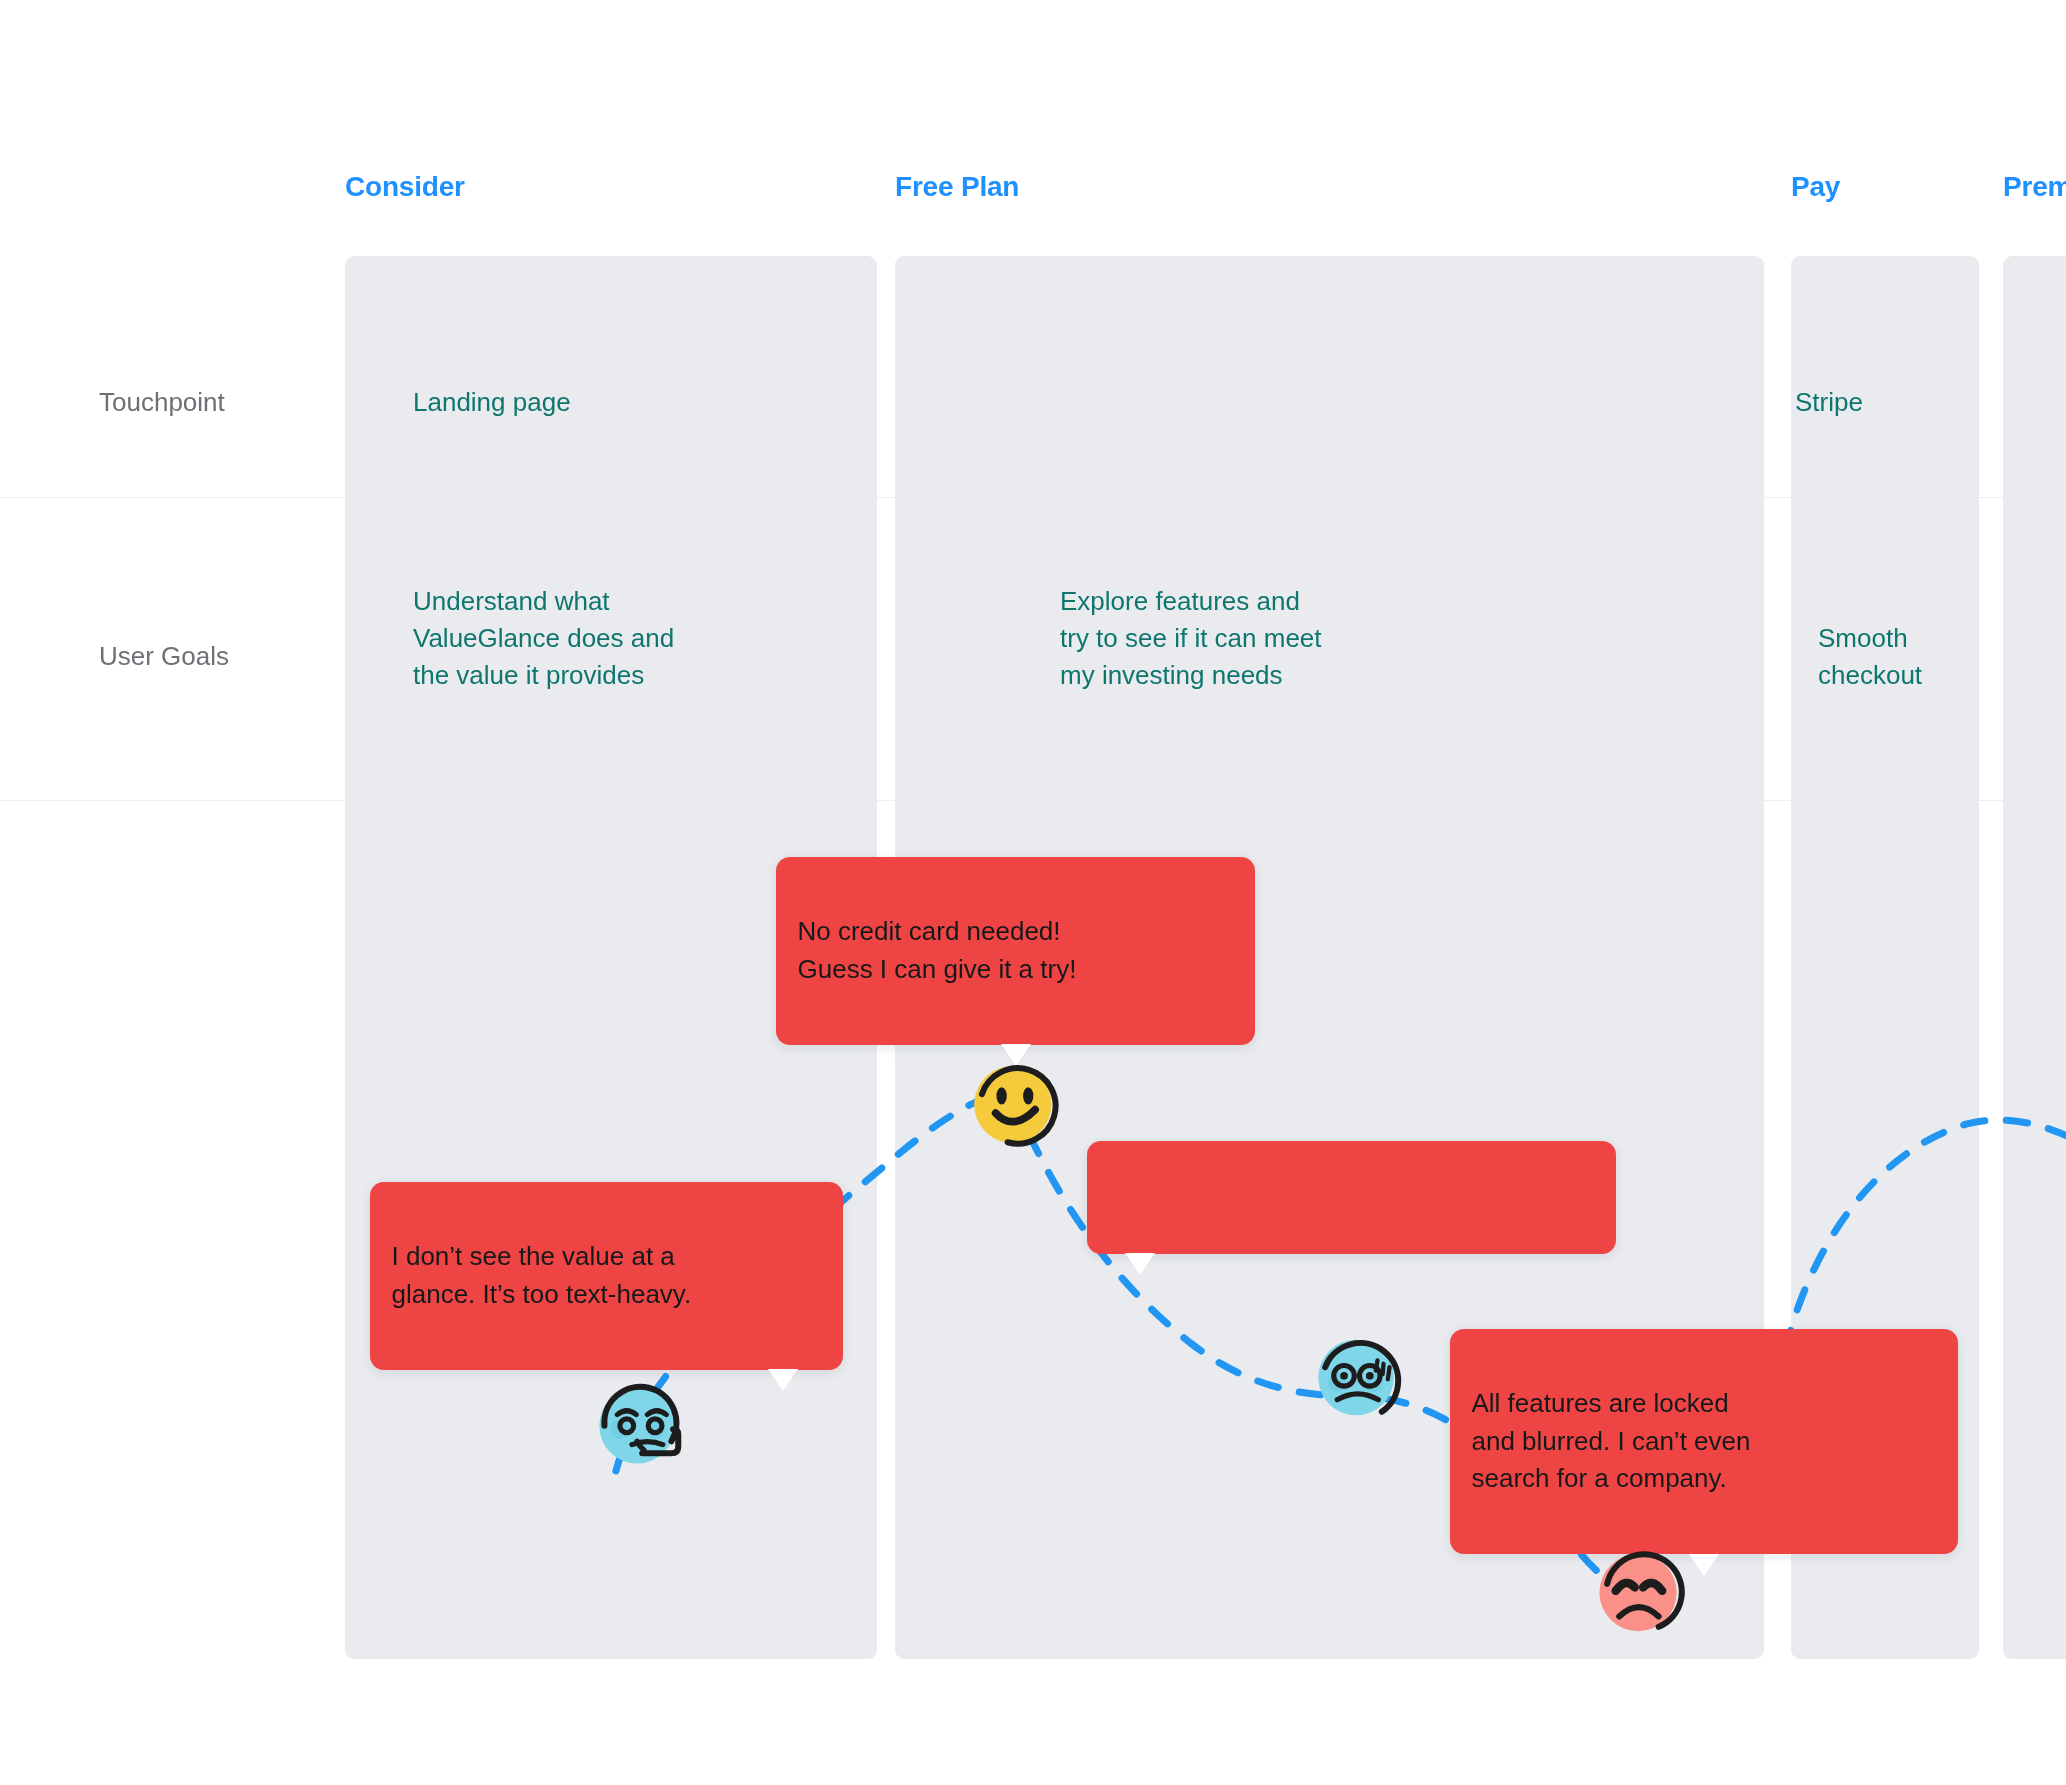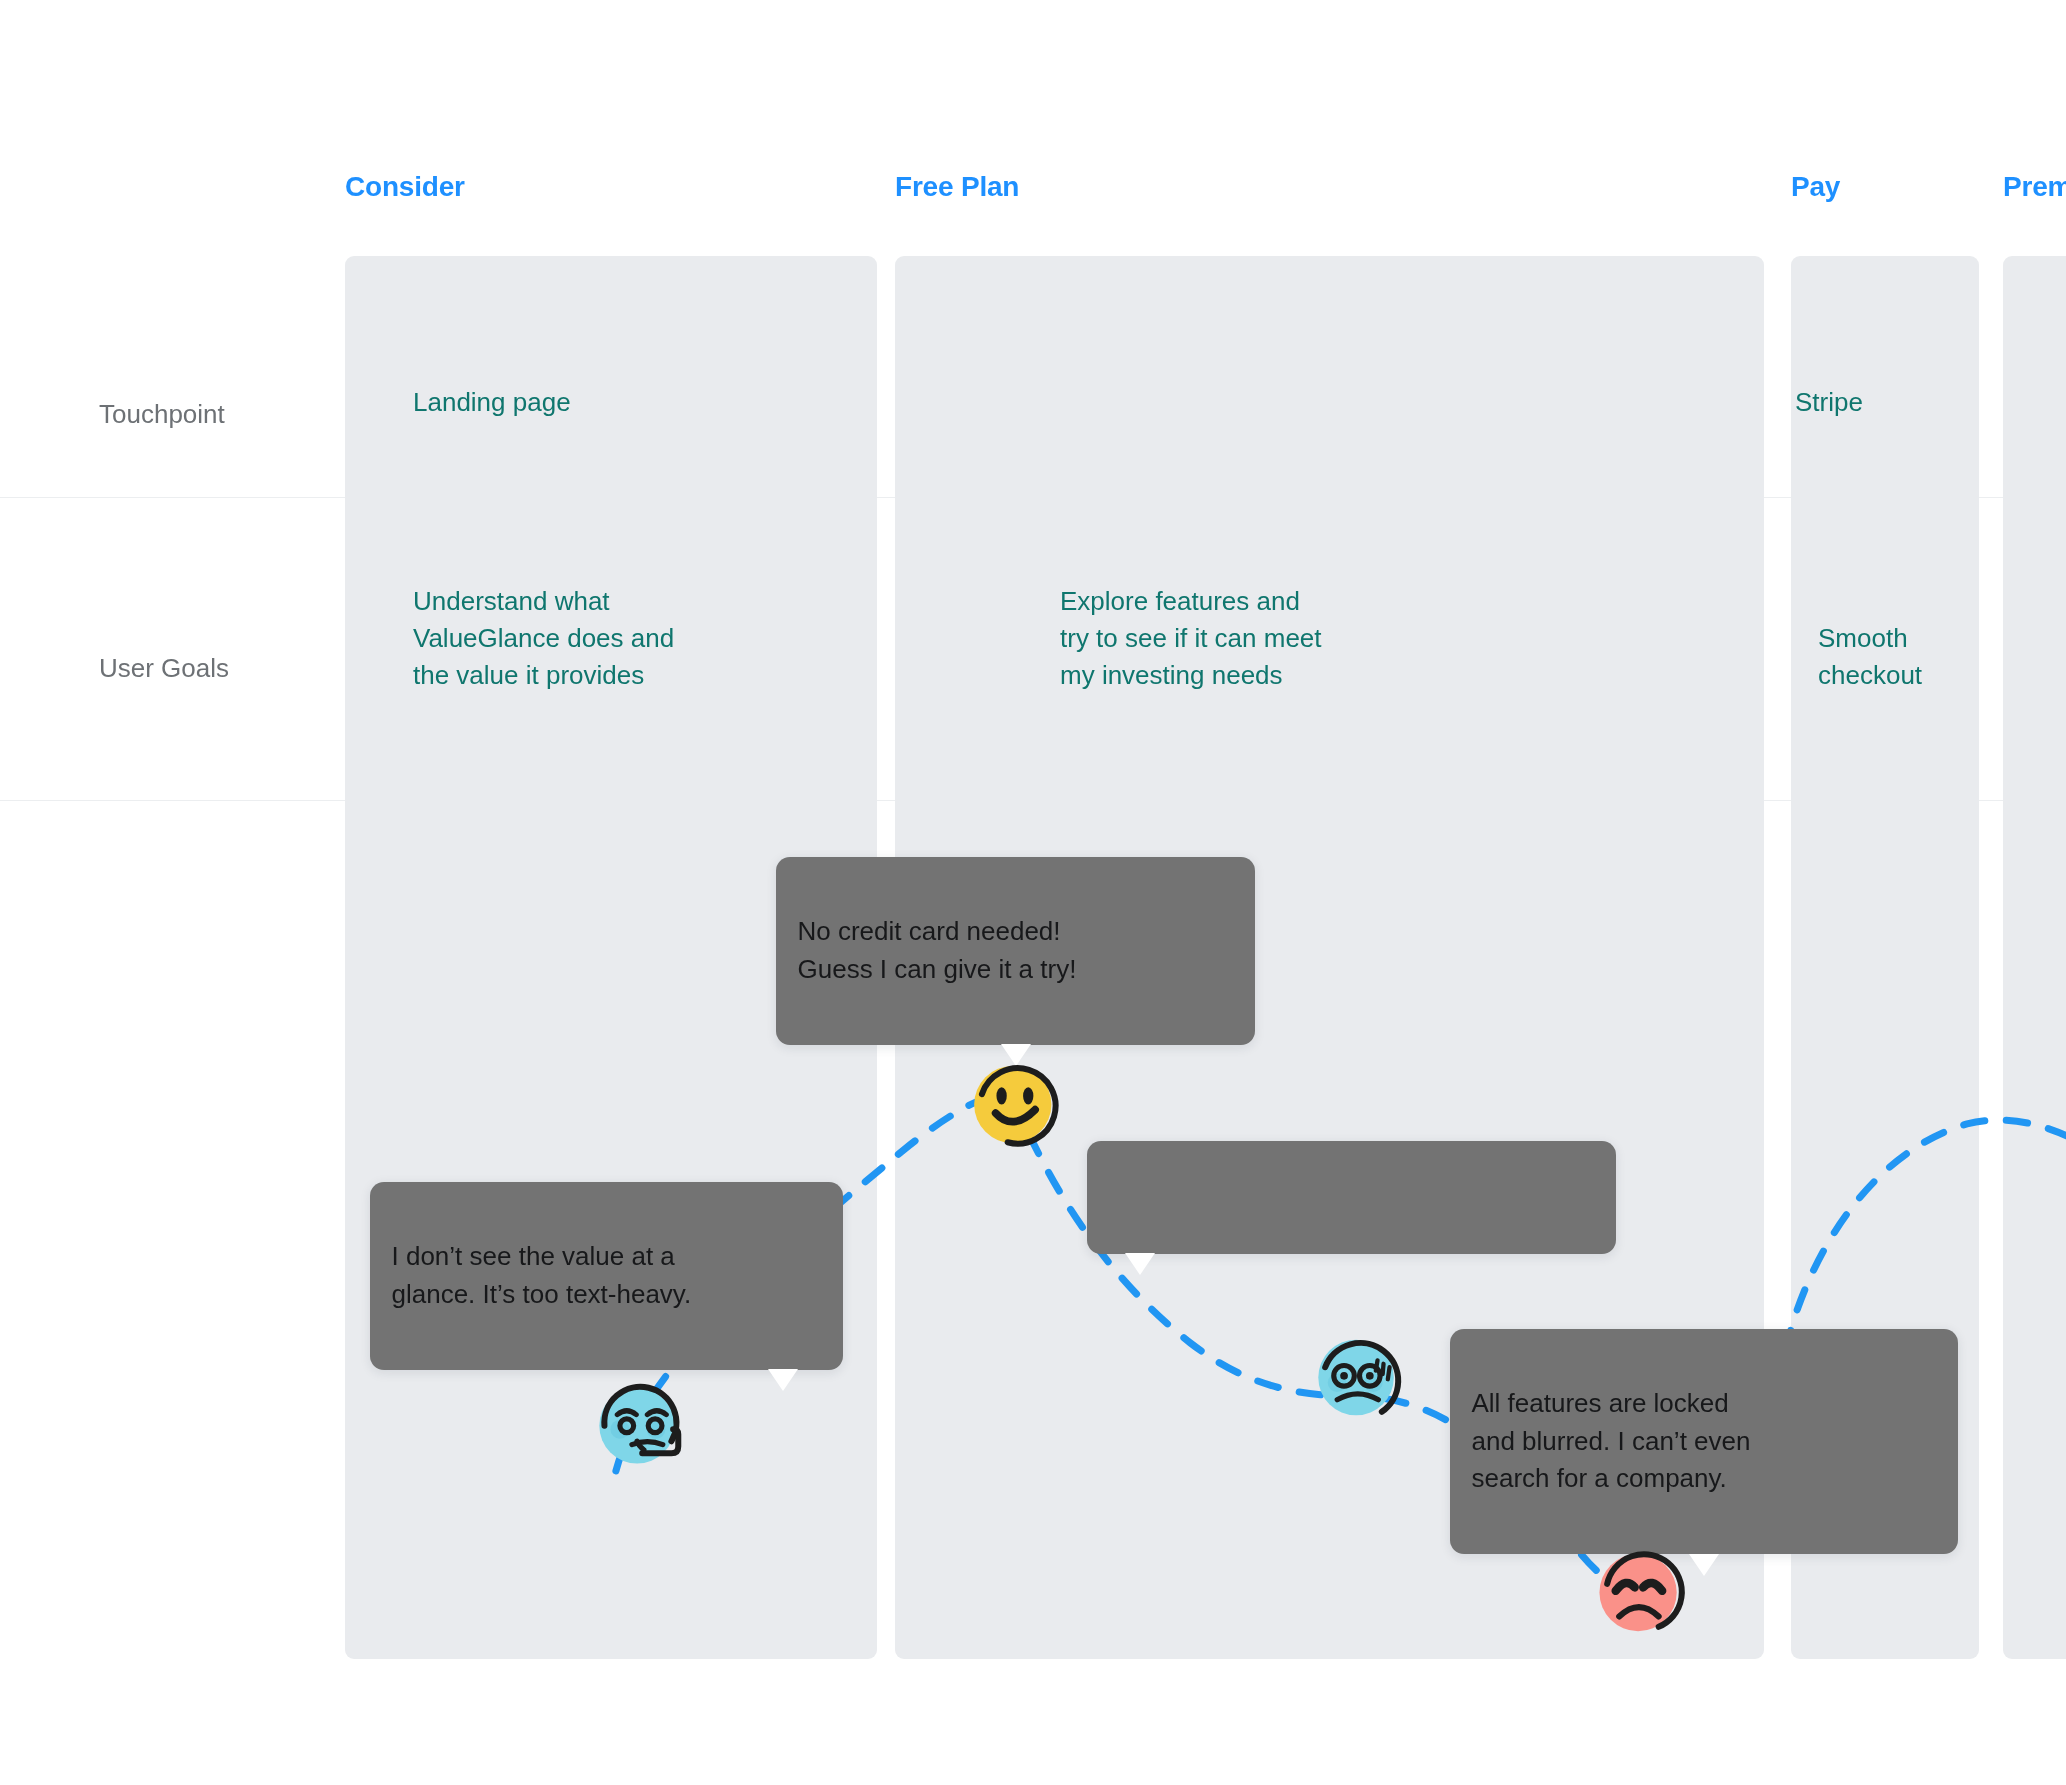--- a/index.html
+++ b/index.html
@@ -46,7 +46,6 @@
     position: absolute; left: 99px; width: 231px;
     font-size: 26px; color: #6d7175; line-height: 1.45;
     font-weight: 400;
-    margin-top: 12px;
   }
   .rl1 { top: 384px; }
   .rl2 { top: 638px; }

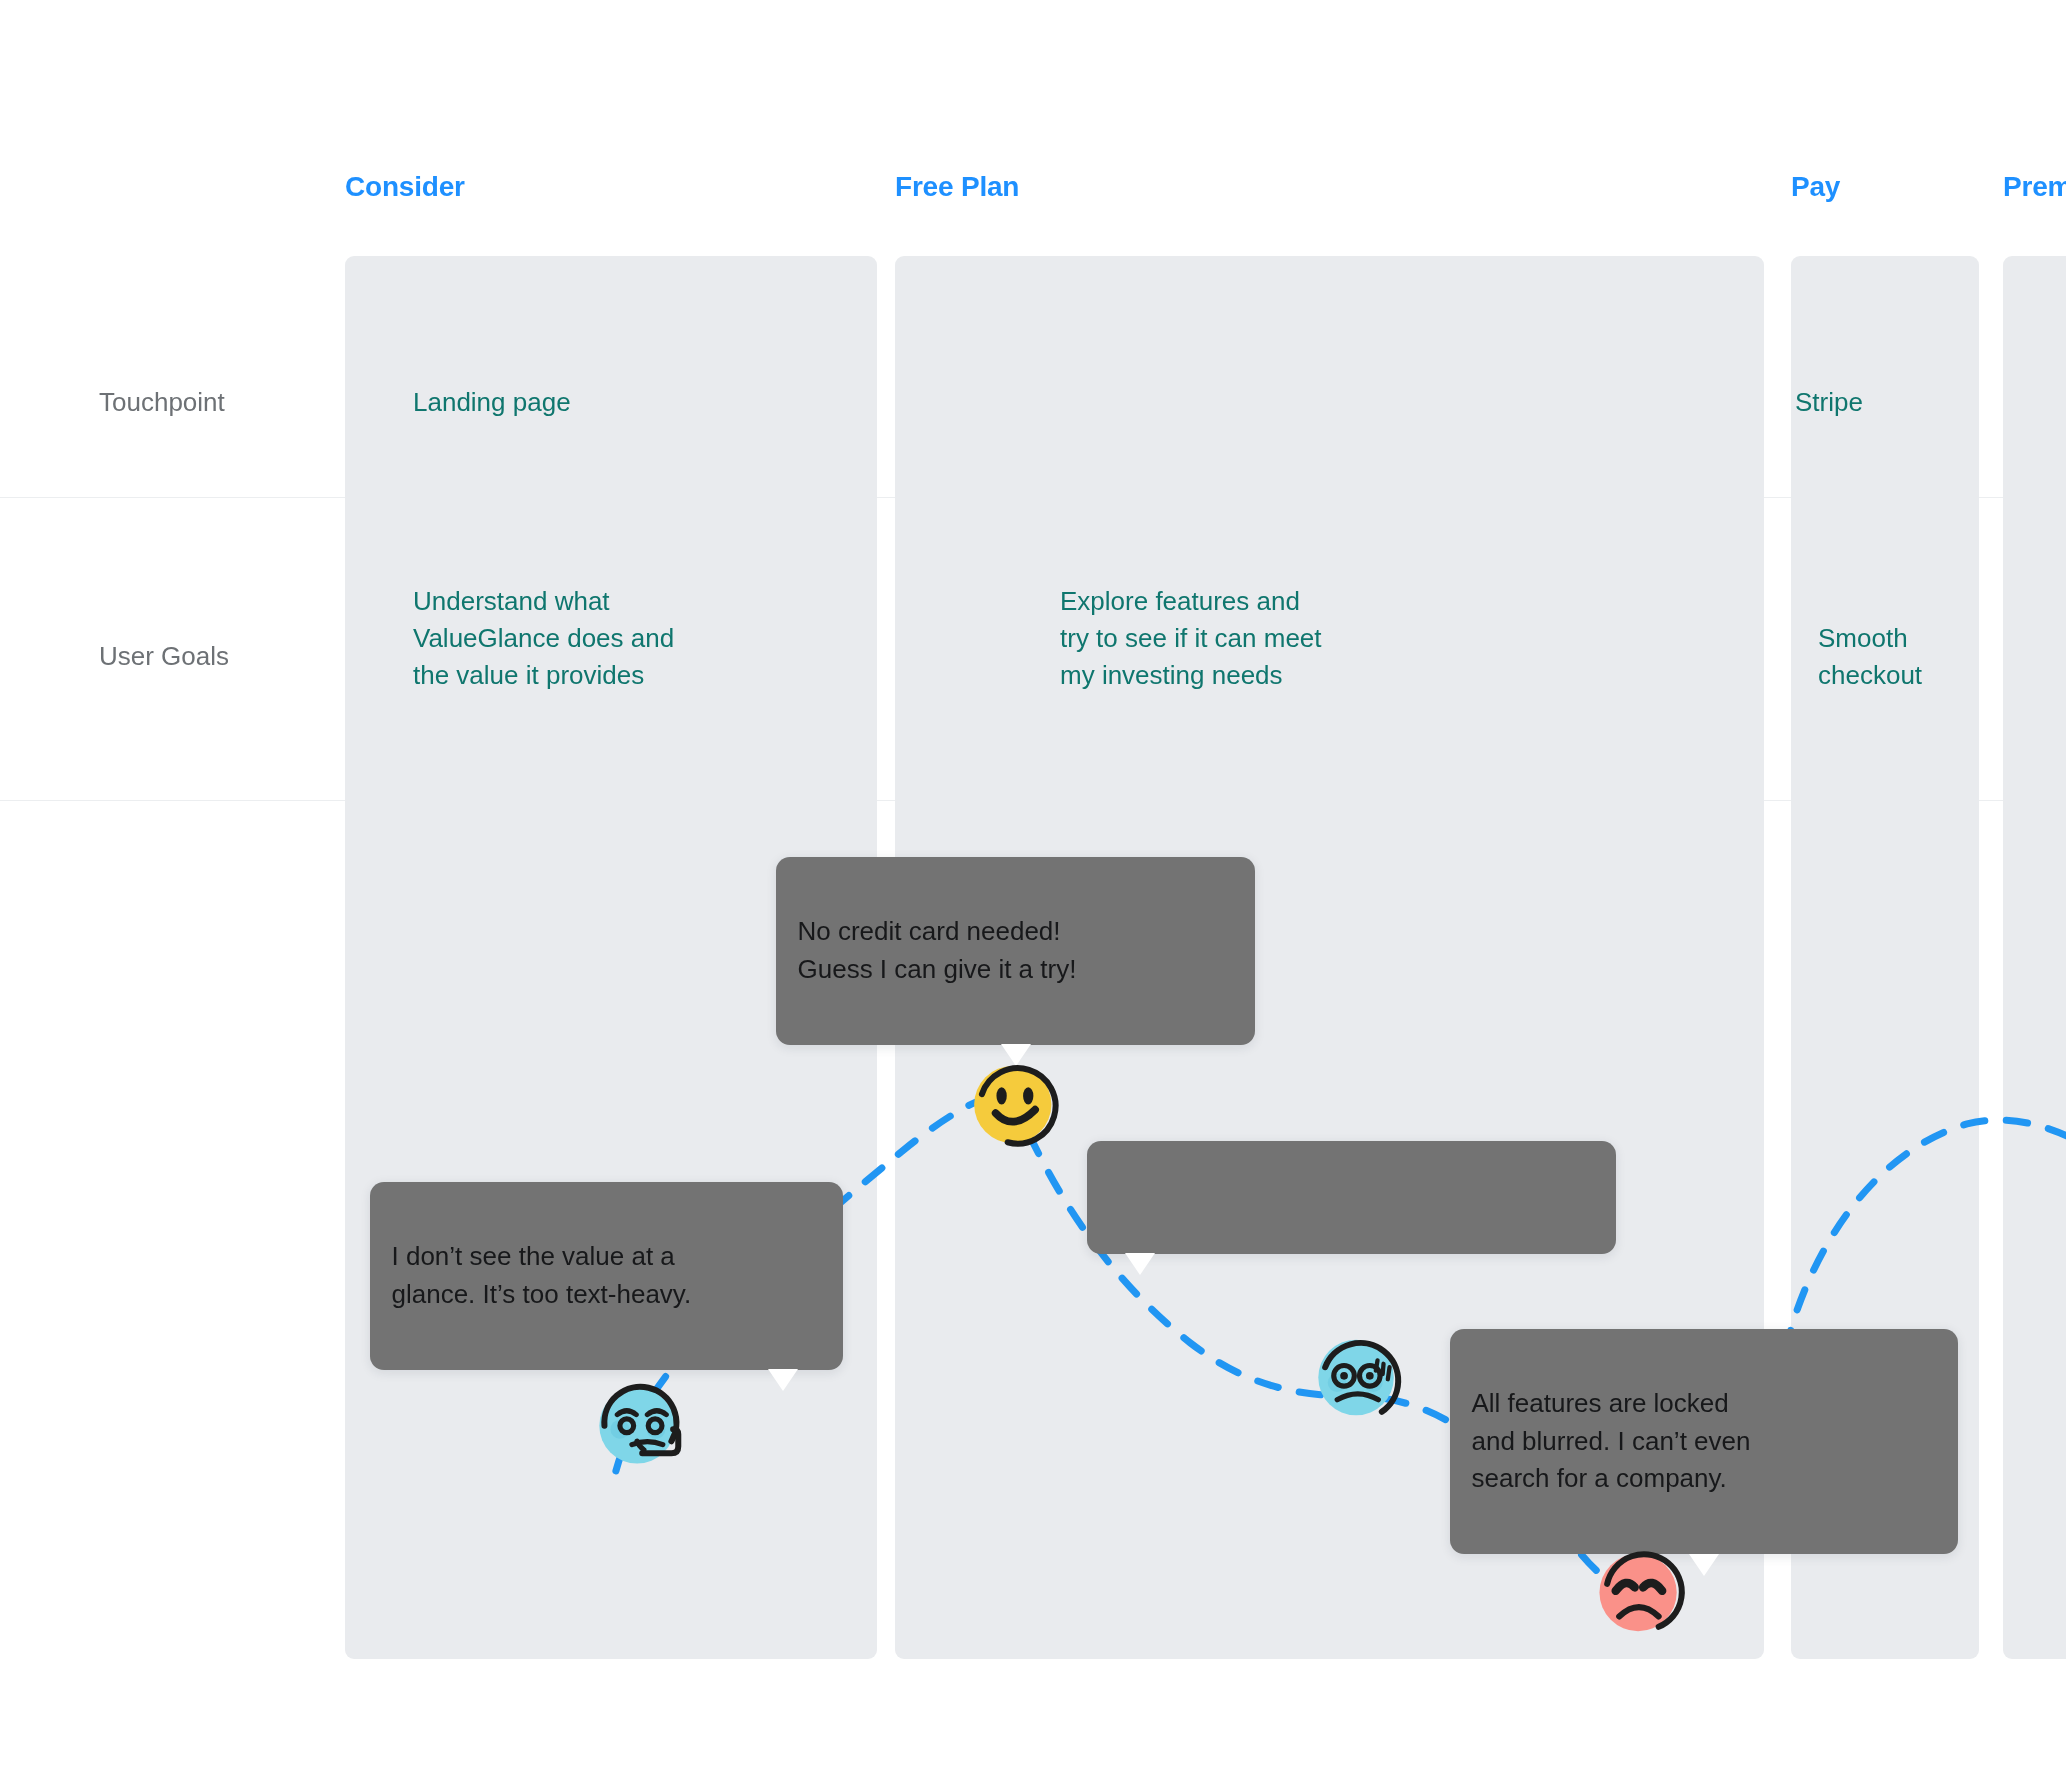--- a/index.html
+++ b/index.html
@@ -60,7 +60,7 @@
   
   .bubble {
     position: absolute;
-    background: #737373;
+    background: #ef4444;
     border-radius: 14px;
     padding: 19px 21.5px;
     font-size: 26px; line-height: 1.44; color: #17181a;

